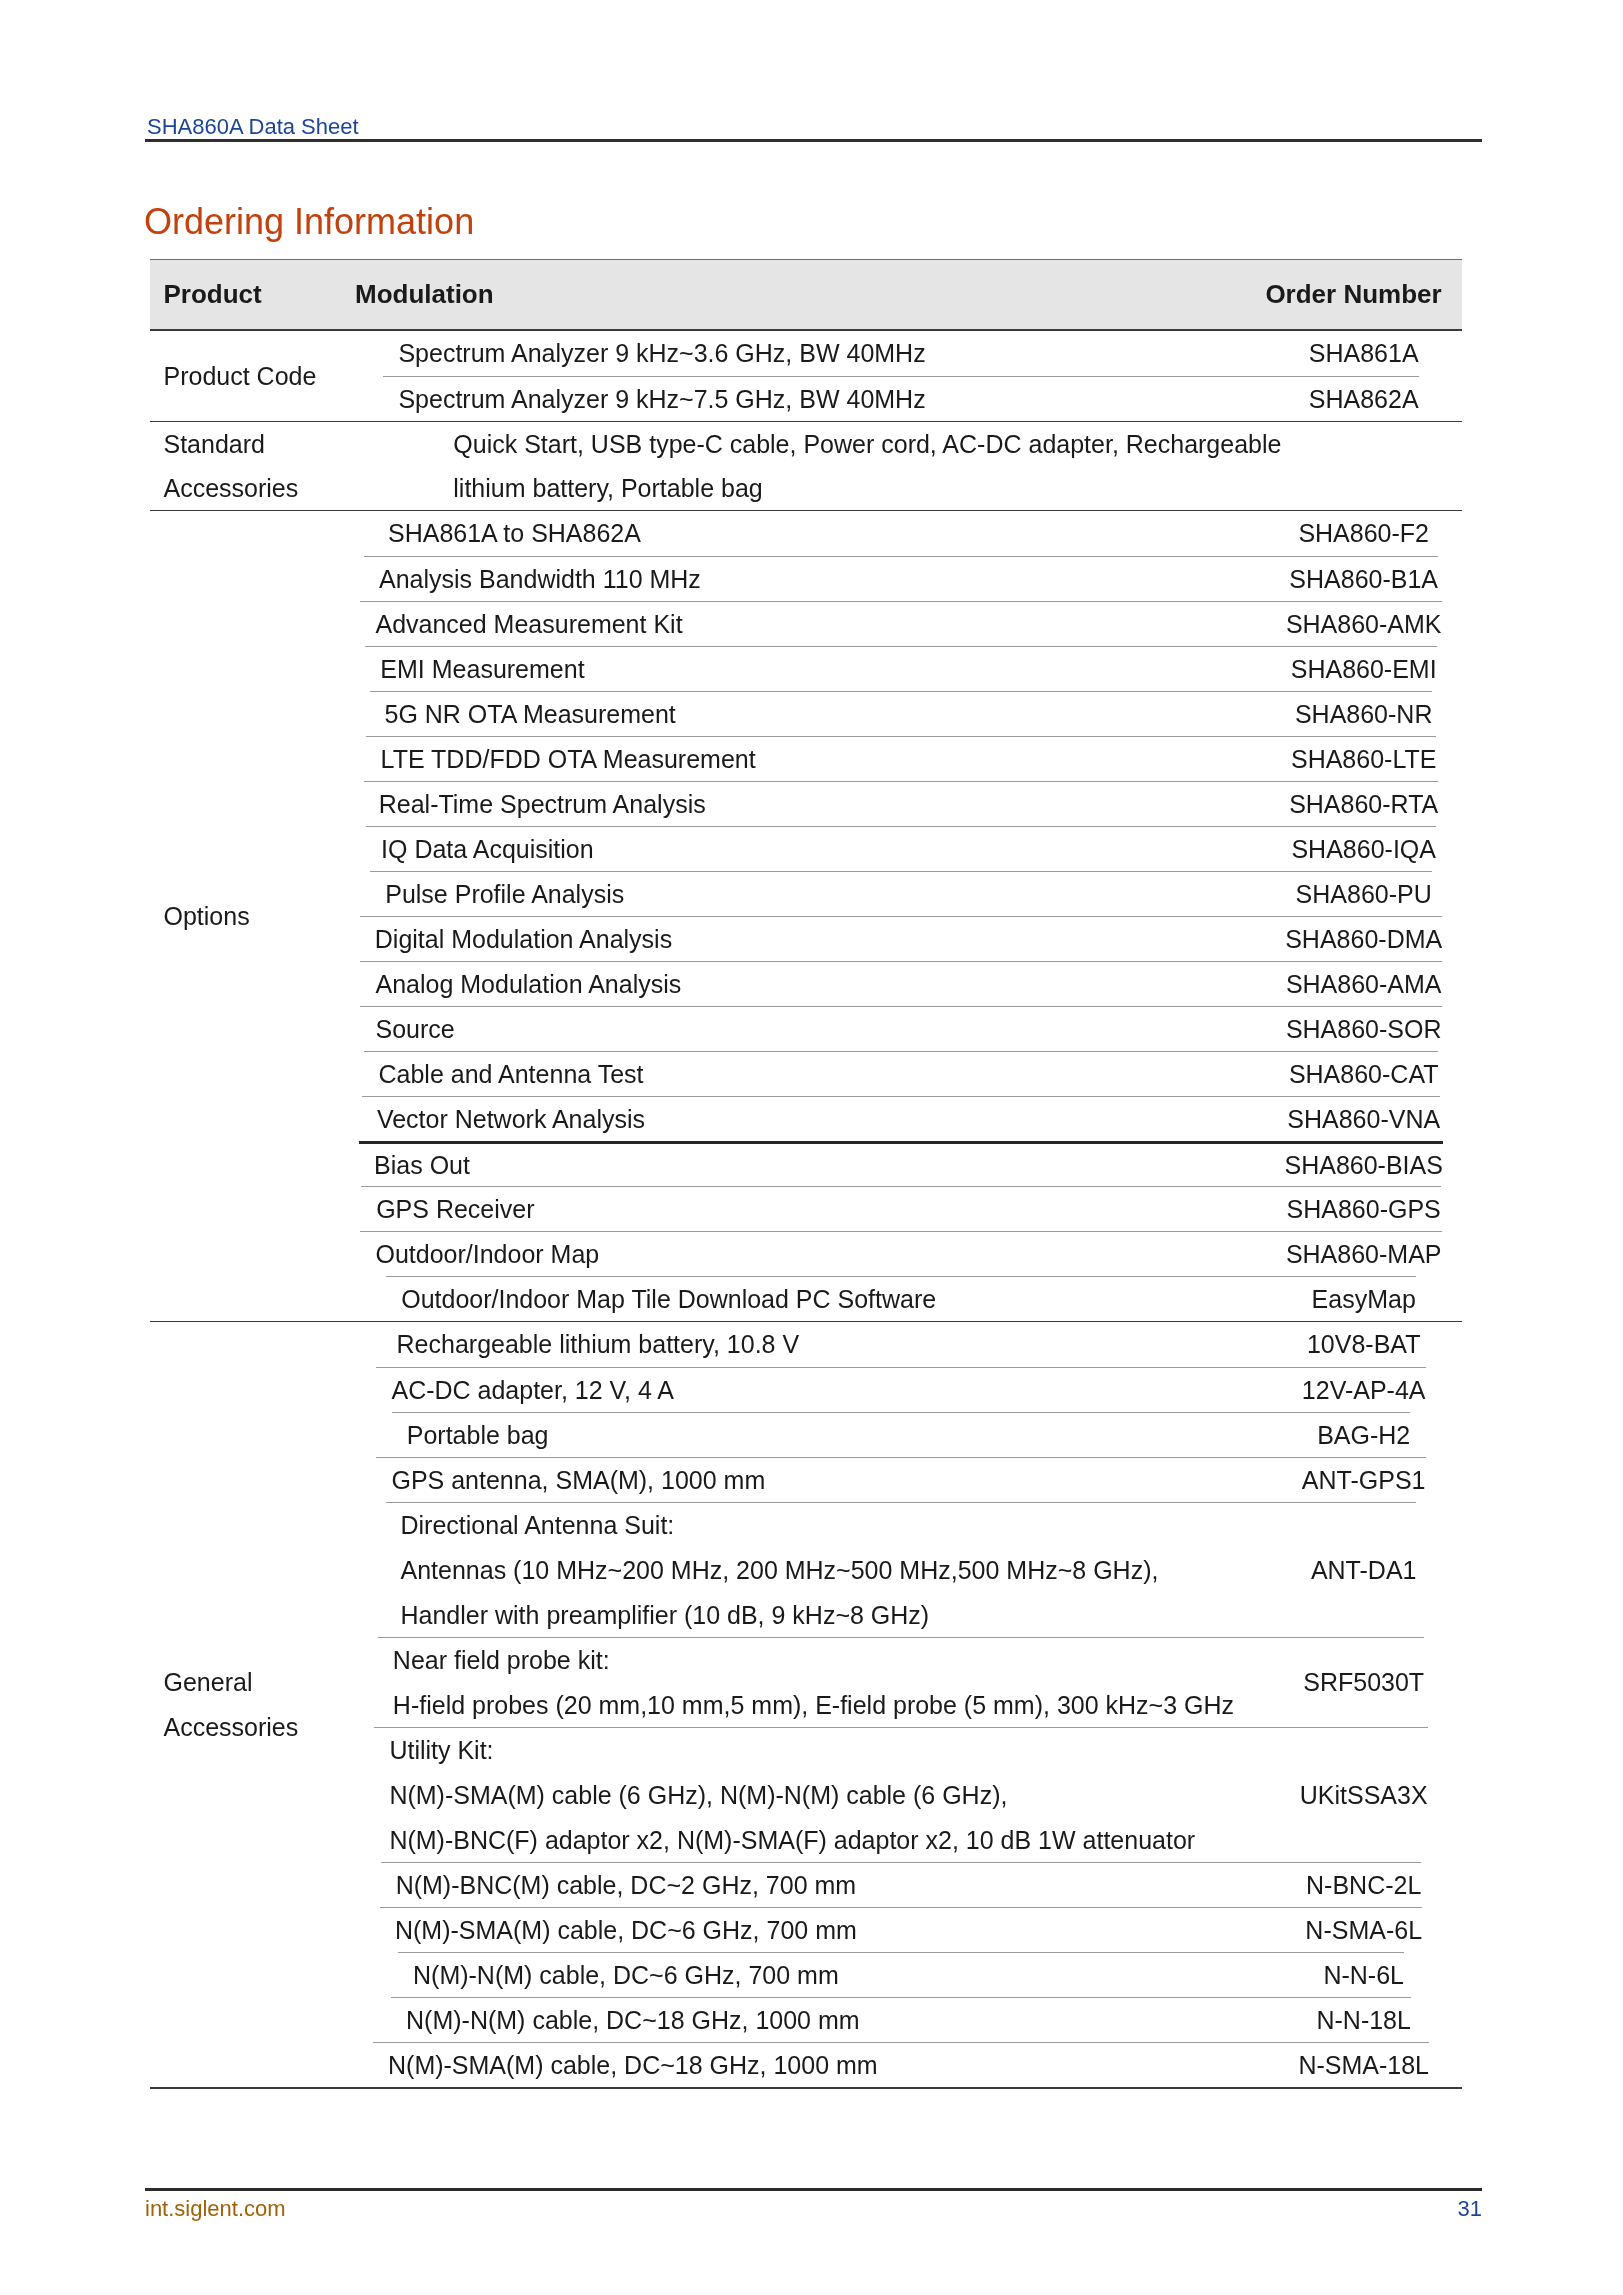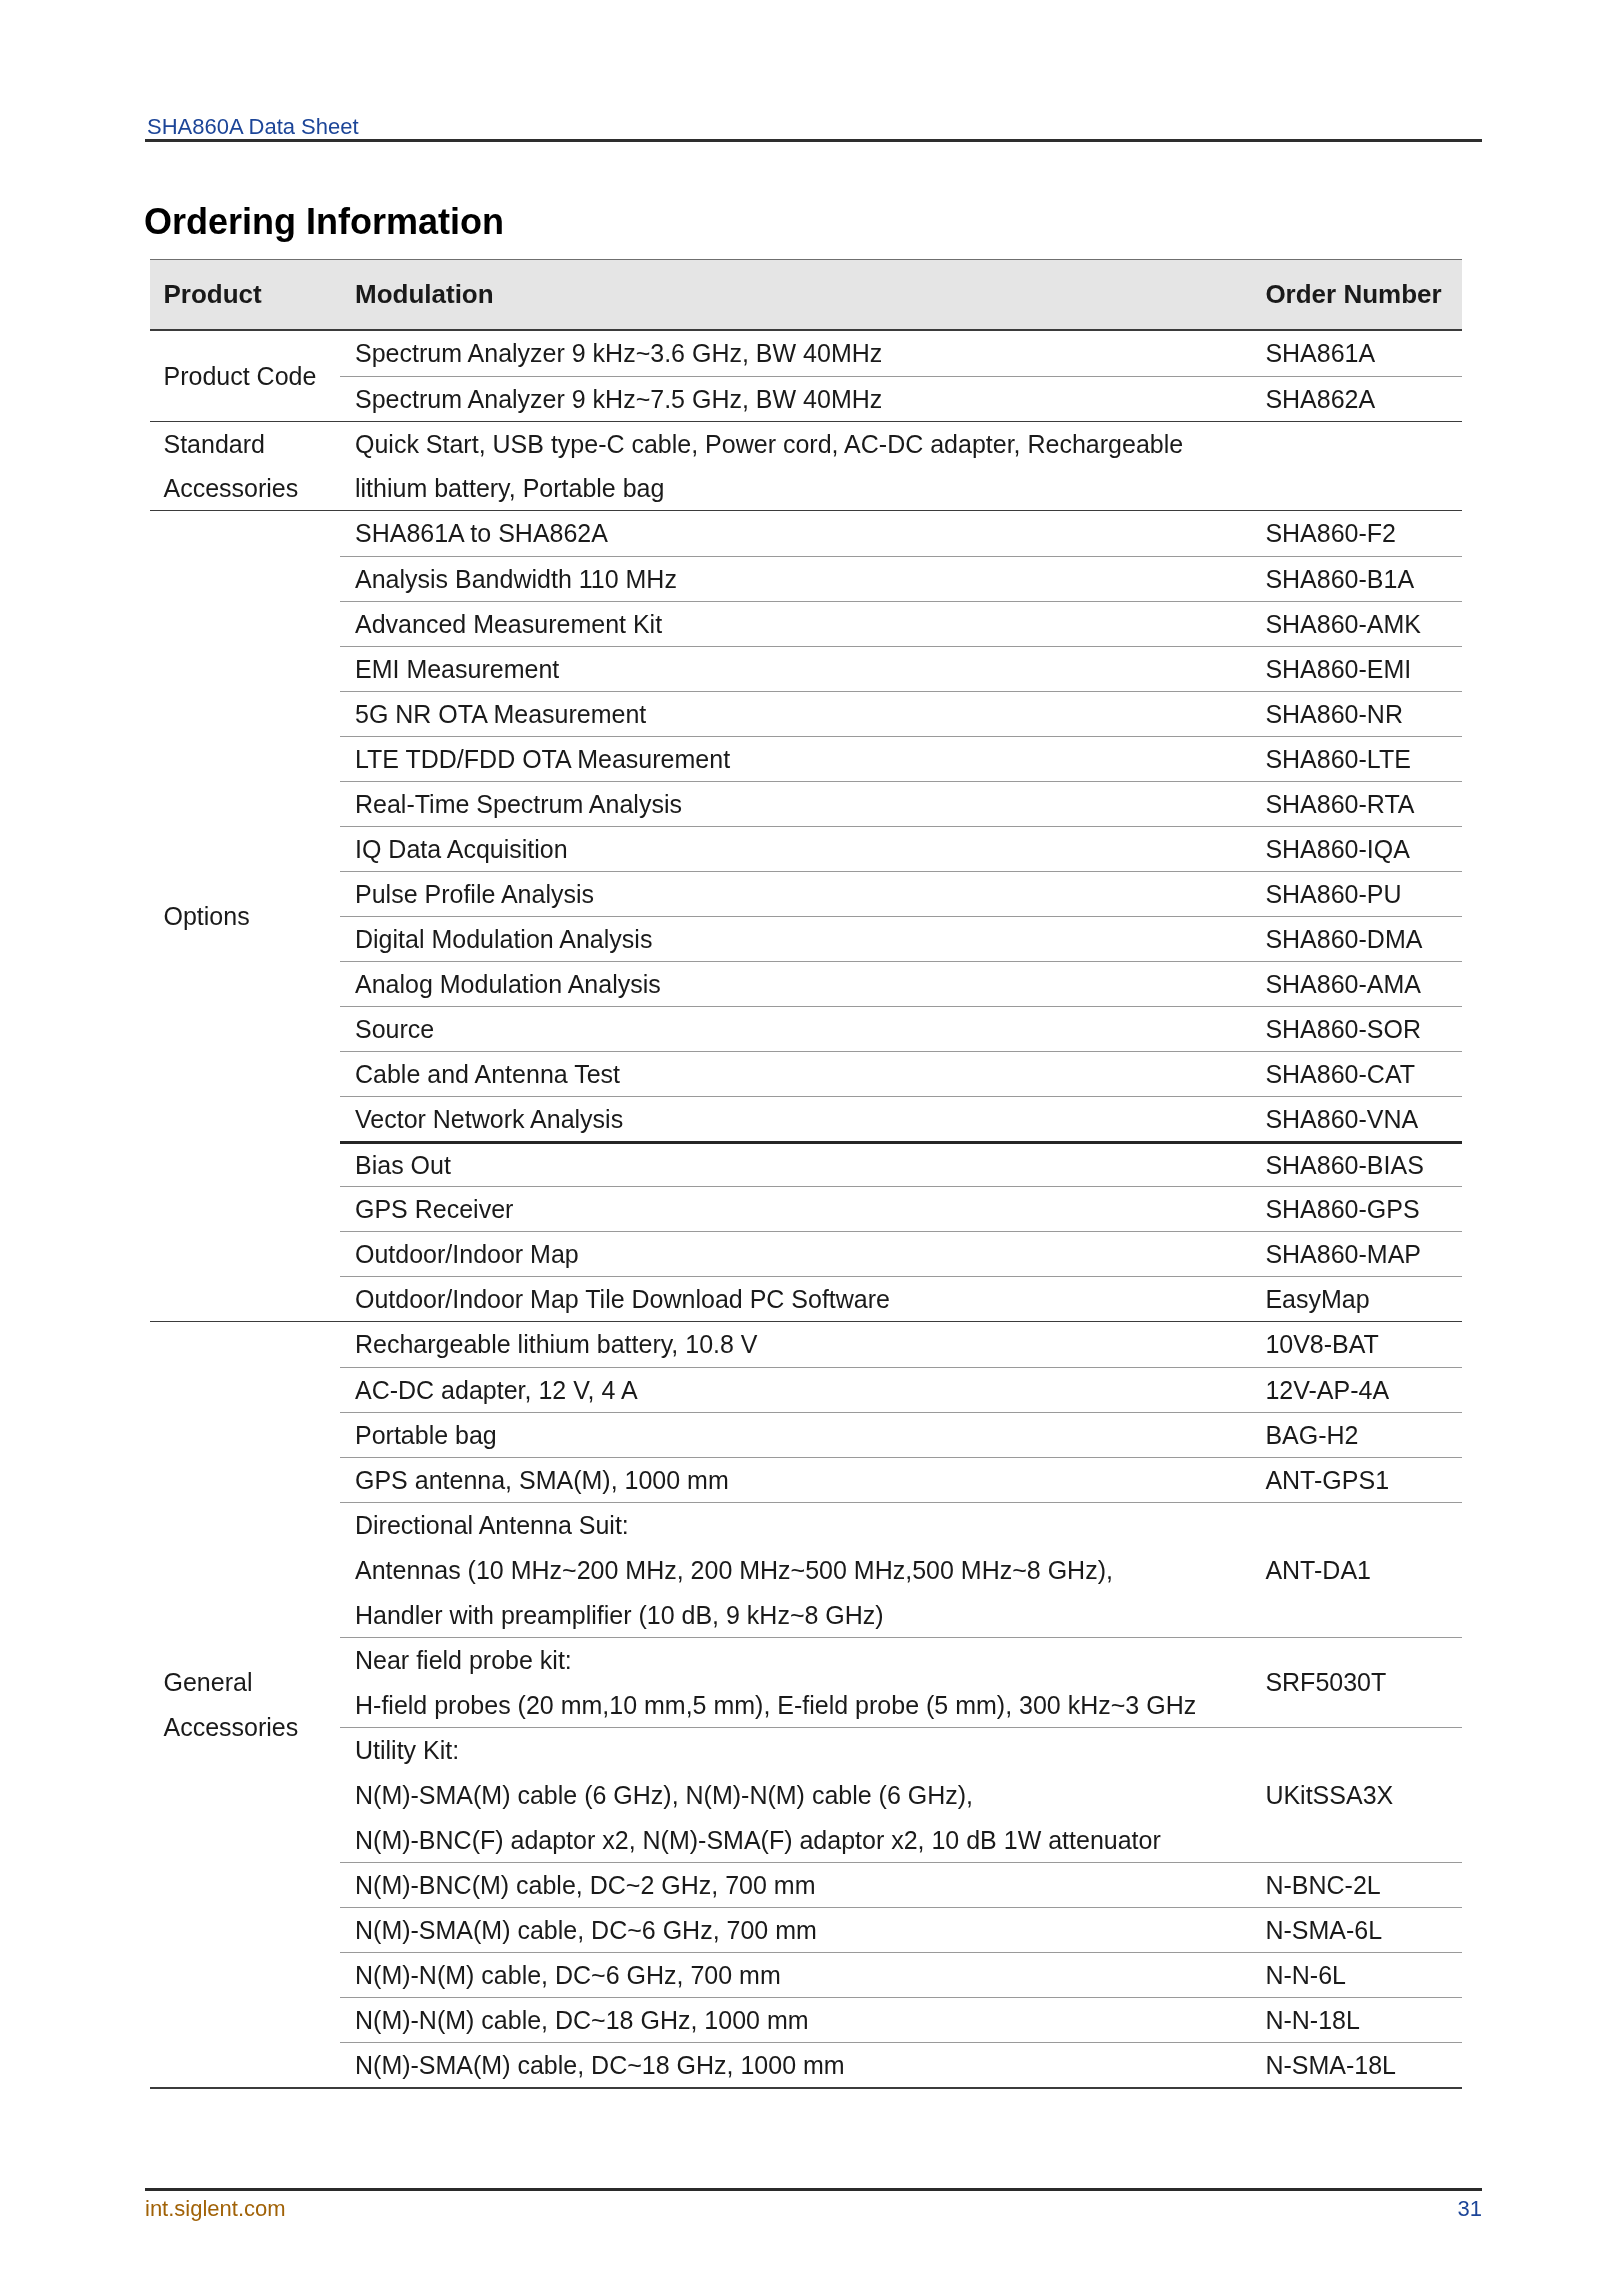--- a/index.html
+++ b/index.html
@@ -19,7 +19,7 @@
   
   .page-heading {
     position:absolute; left:144px; top:201px;
-    font-size:36px; font-weight:bold; color:#000000; white-space:nowrap;
+    font-size:36px; font-weight:normal; color:#c2410c; white-space:nowrap;
   }
   
   .otable { position:absolute; left:150px; top:259px; width:1312px; }

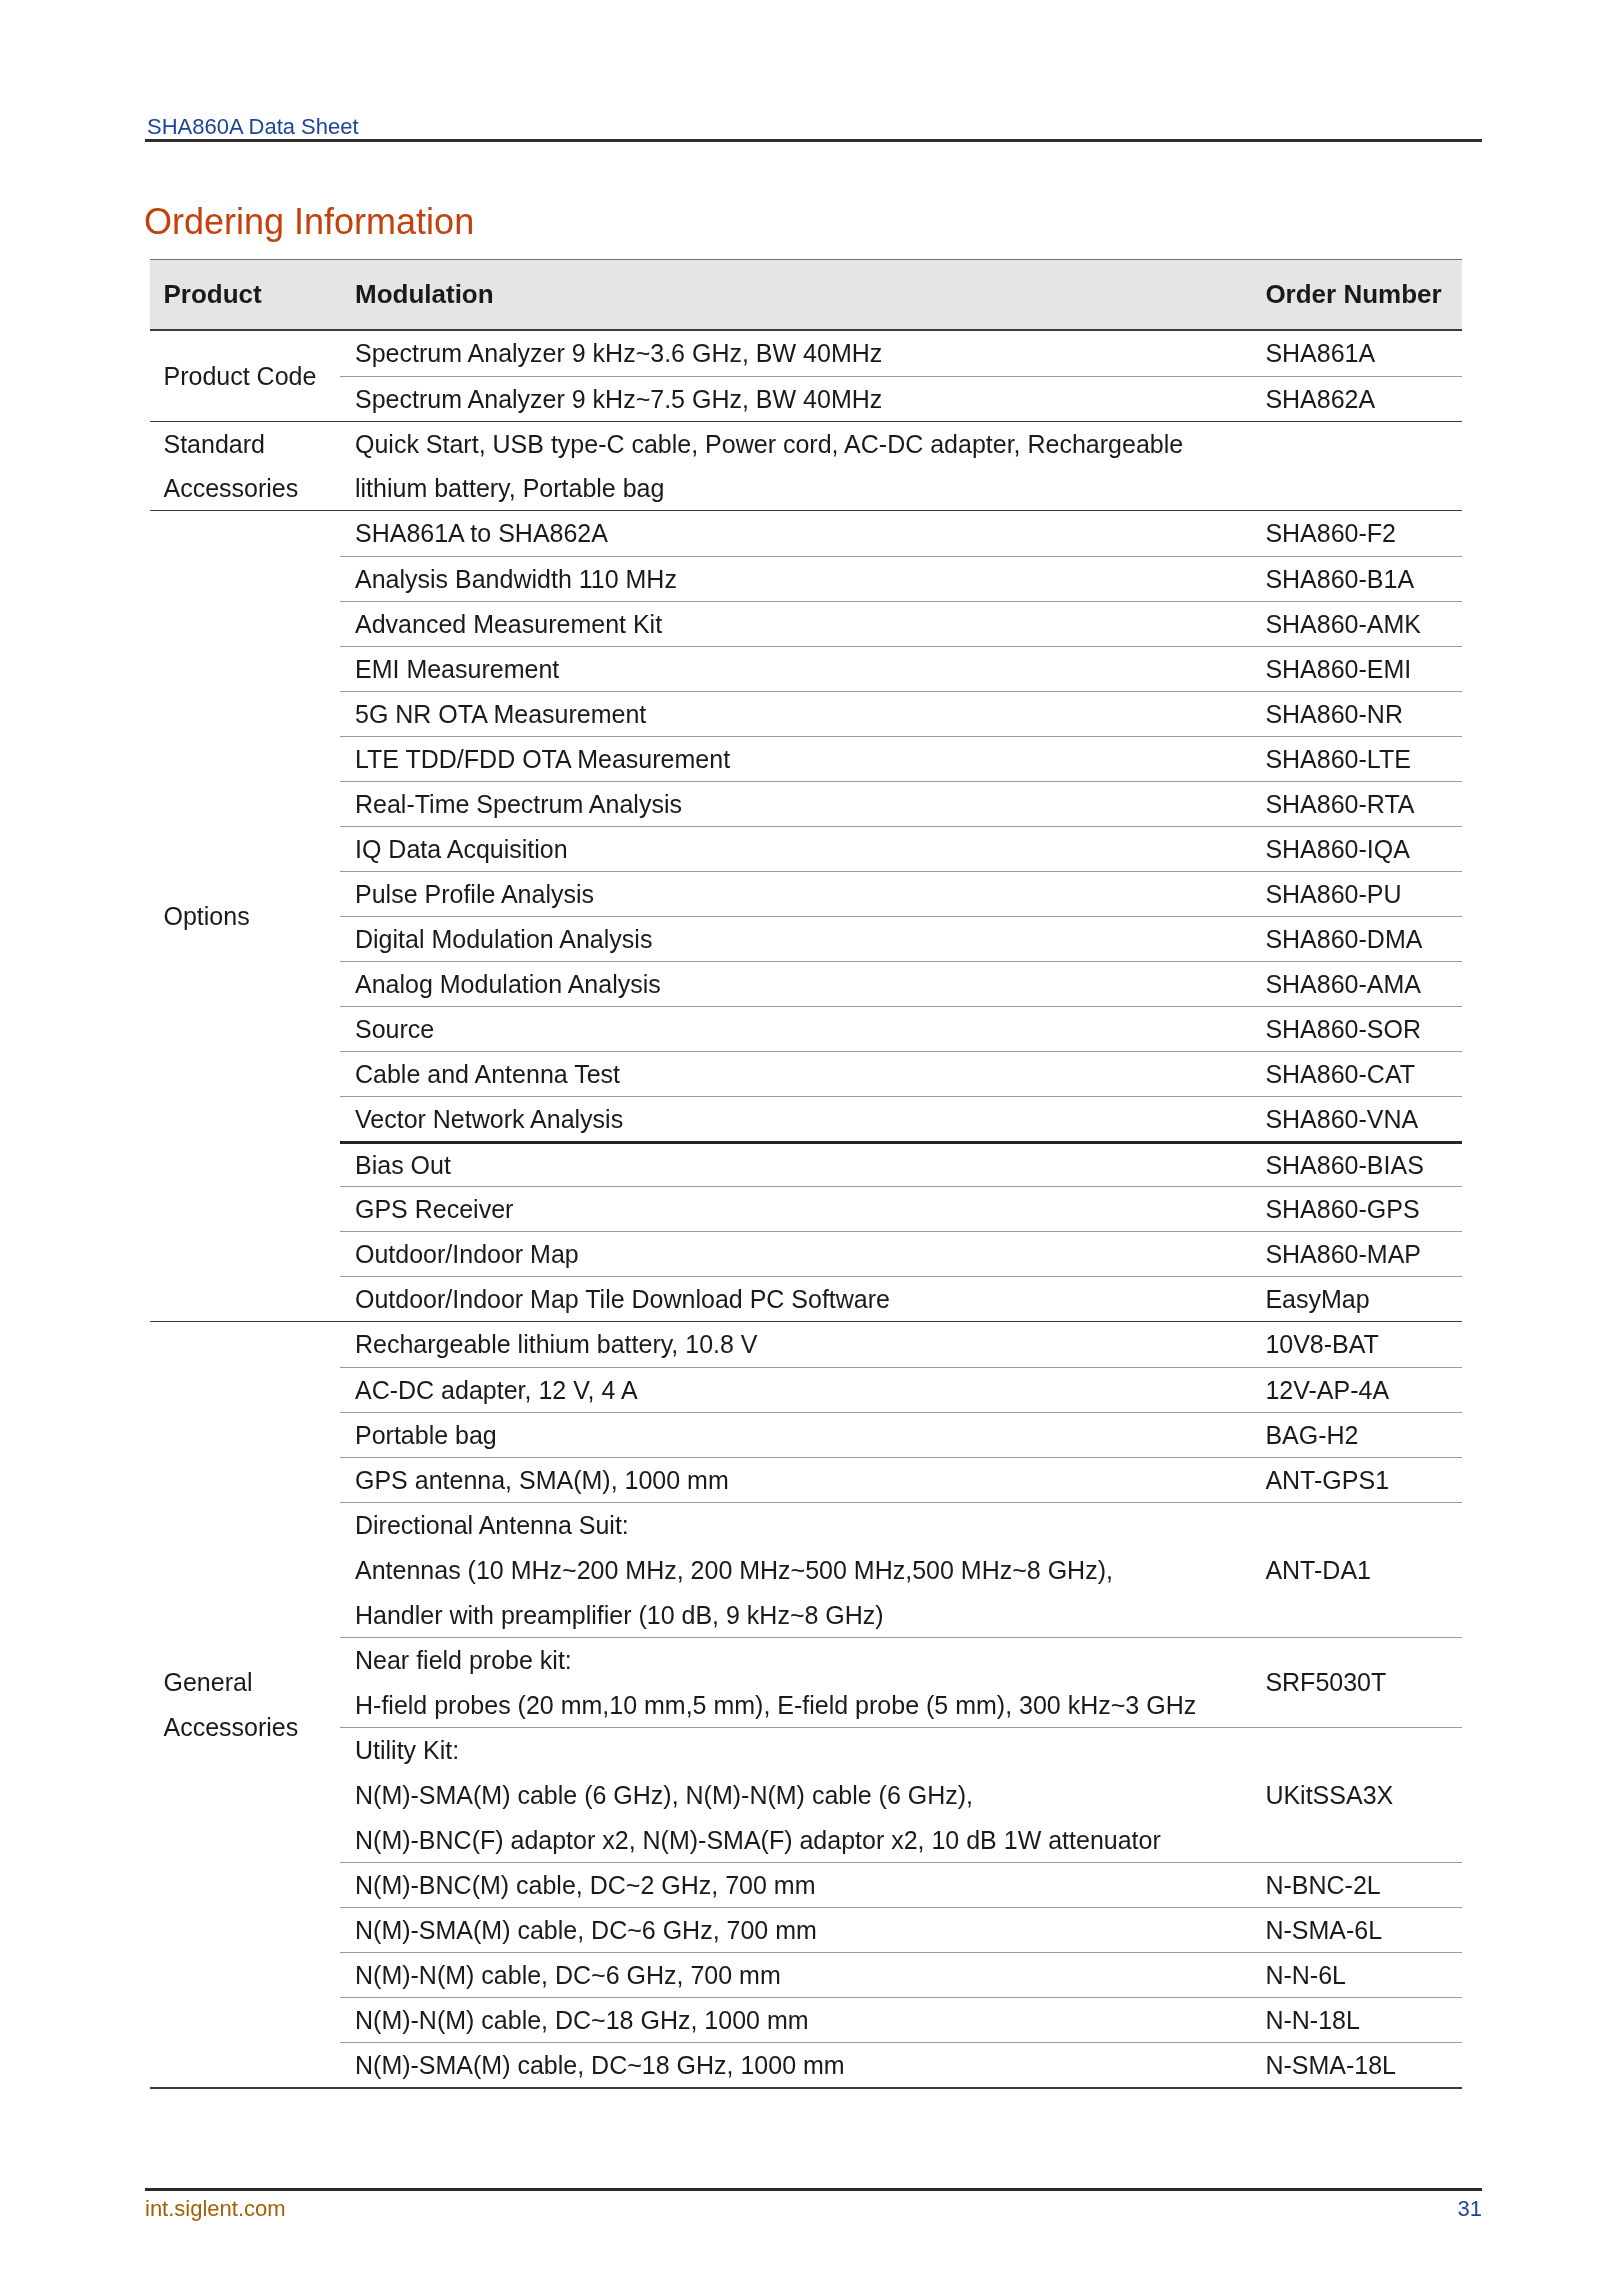--- a/index.html
+++ b/index.html
@@ -39,7 +39,7 @@
     display:flex; flex-direction:column; justify-content:center;
   }
   .pline { line-height:var(--lh); white-space:nowrap; }
-  .rows { flex:1; display:flex; flex-direction:column; }
+  .rows { flex:1; display:flex; flex-direction:column;align-items:center; }
   .row { display:flex; align-items:center; box-sizing:border-box; }
   .row + .row { border-top:1.7px solid #9a9a9a; }
   .row.heavy { border-top:3.4px solid #262626; }

